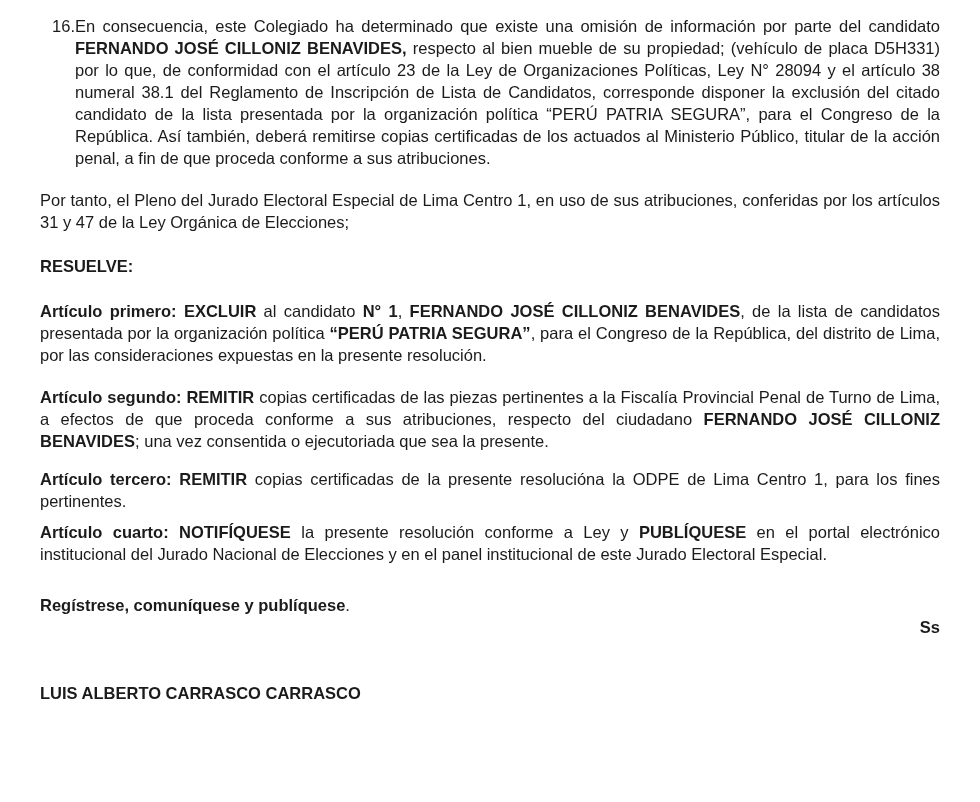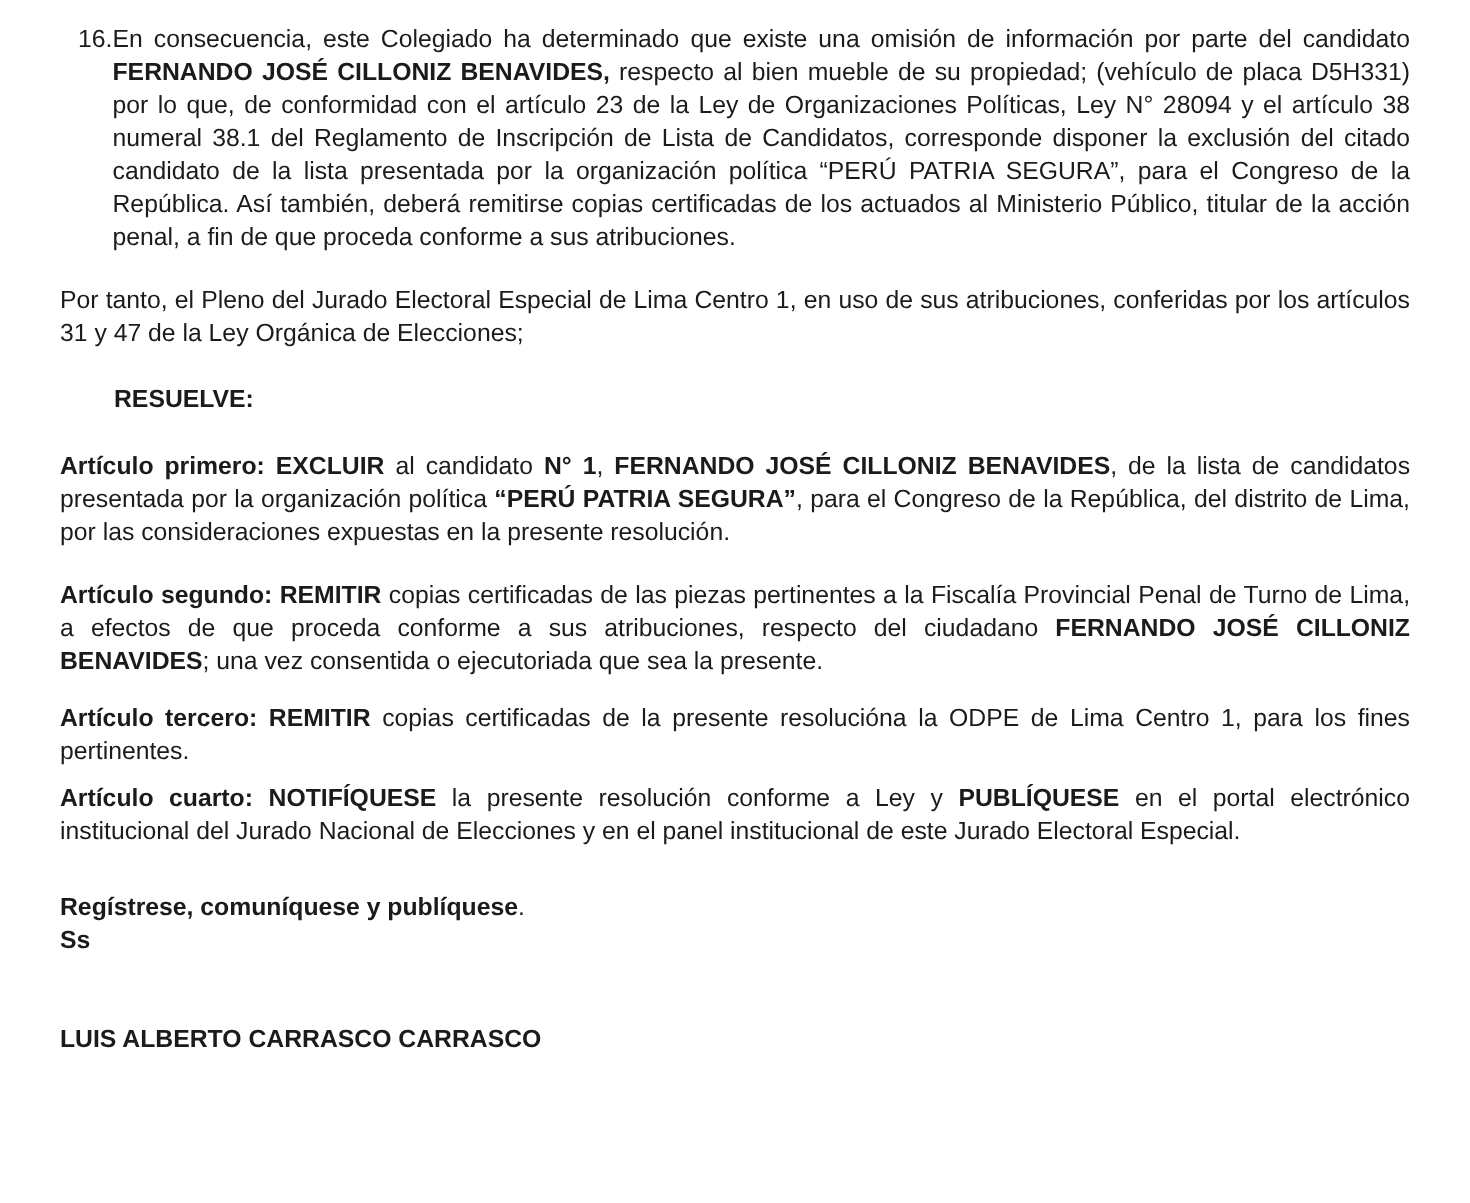--- a/index.html
+++ b/index.html
@@ -25,7 +25,7 @@
   }
   .numbered-item .itext { flex: 1; text-align: justify; }
   .mt-portanto  { margin-top: 20px; }
-  .mt-resuelve  { margin-top: 22px; margin-left: 36px; }
+  .mt-resuelve  { margin-top: 22px; }
   .mt-art1      { margin-top: 23px; }
   .mt-art2      { margin-top: 20px; }
   .mt-art3      { margin-top: 16px; }

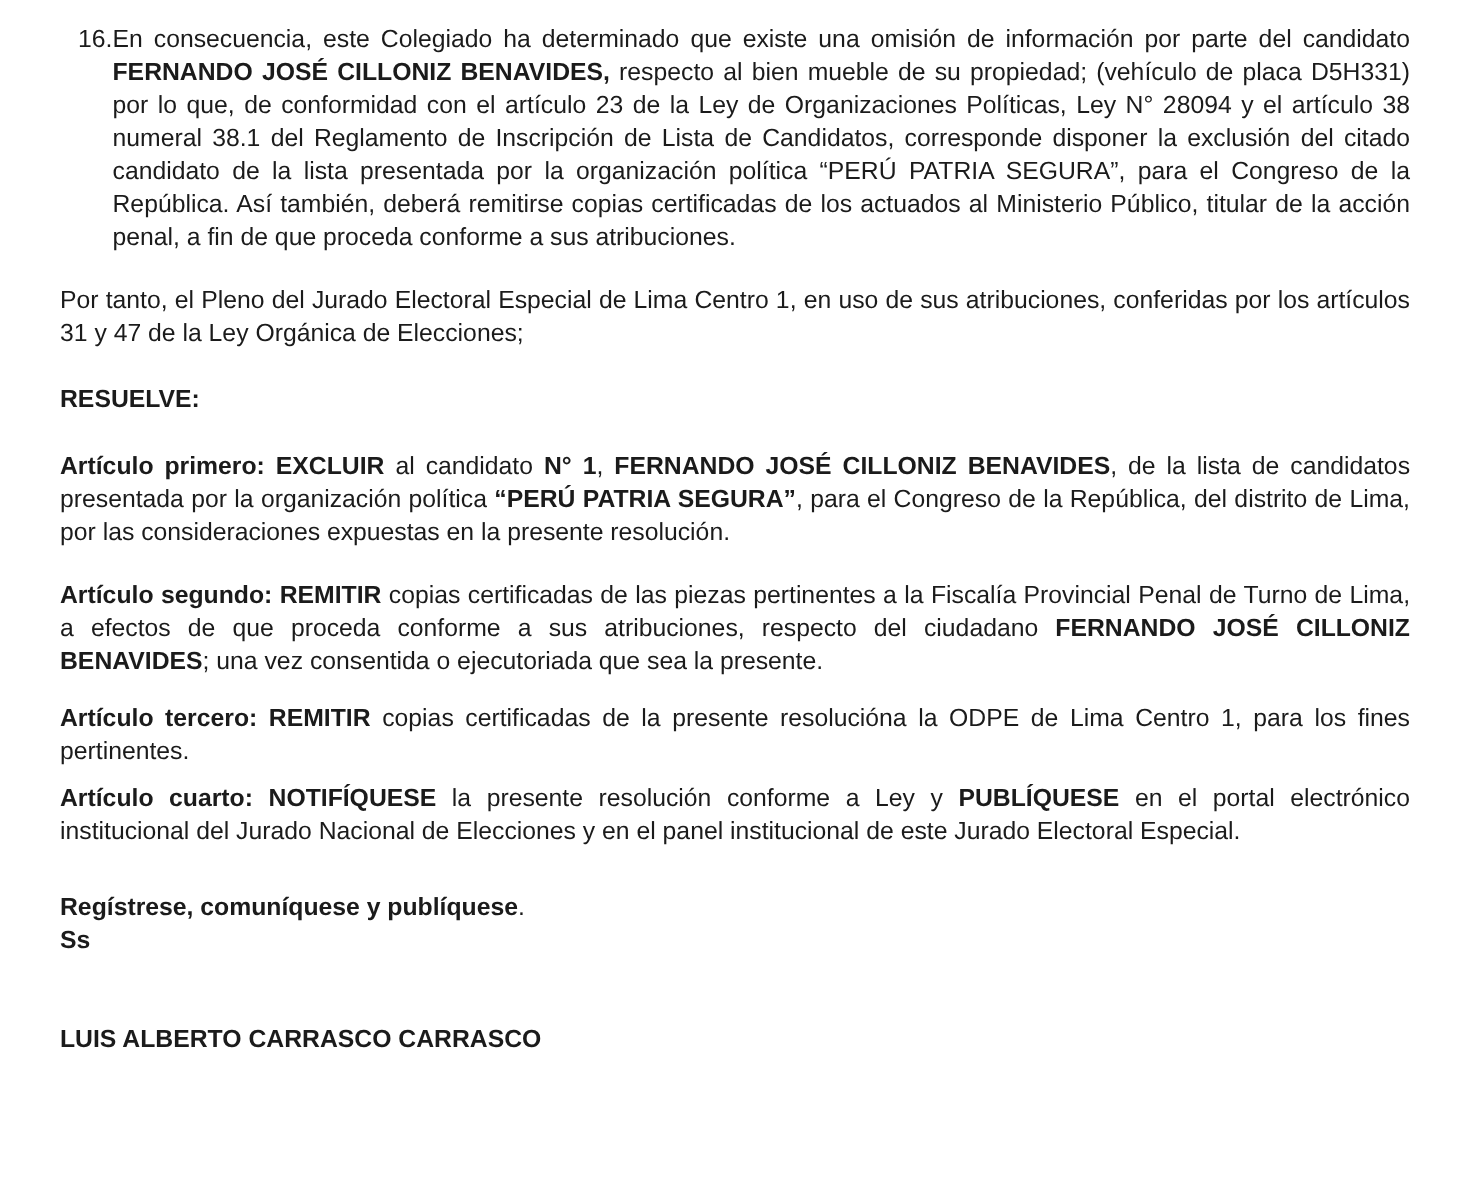--- a/index.html
+++ b/index.html
@@ -14,7 +14,7 @@
     color: #1b1b1b;
     padding: 15px 40px 0 40px;
   }
-  .b { font-weight: bold; }
+  .b { font-weight: bold; text-align: right; }
   .just { text-align: justify; }
   .numbered-item { display: flex; }
   .numbered-item .num {

